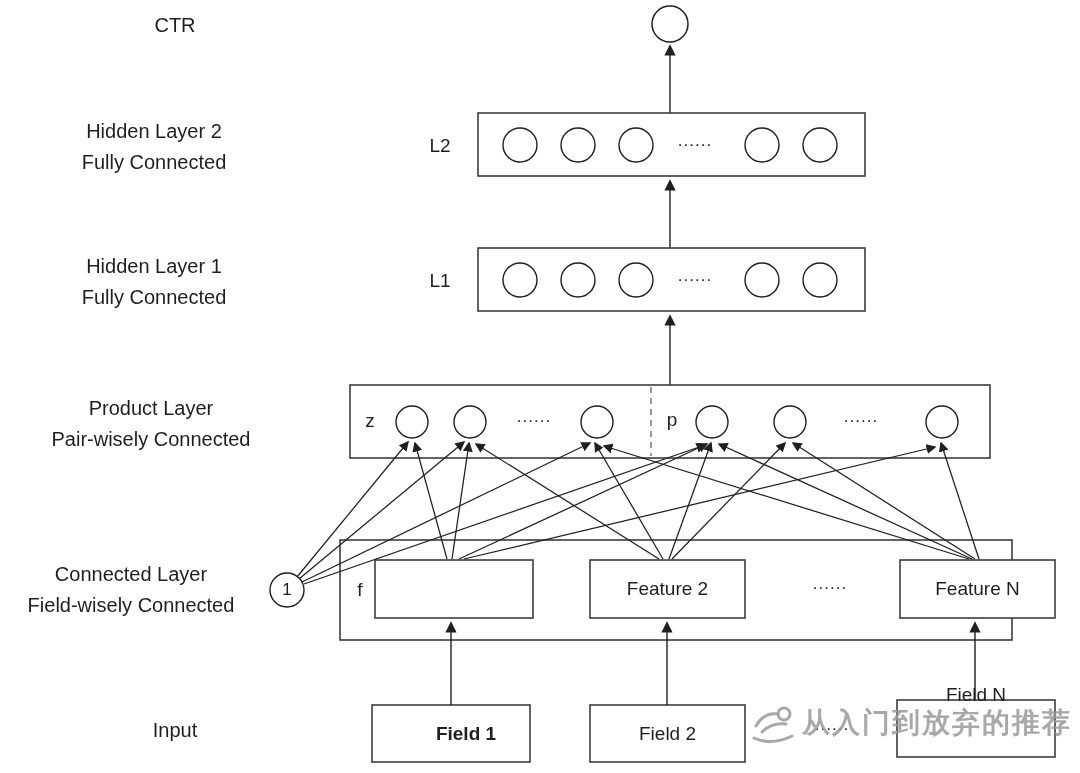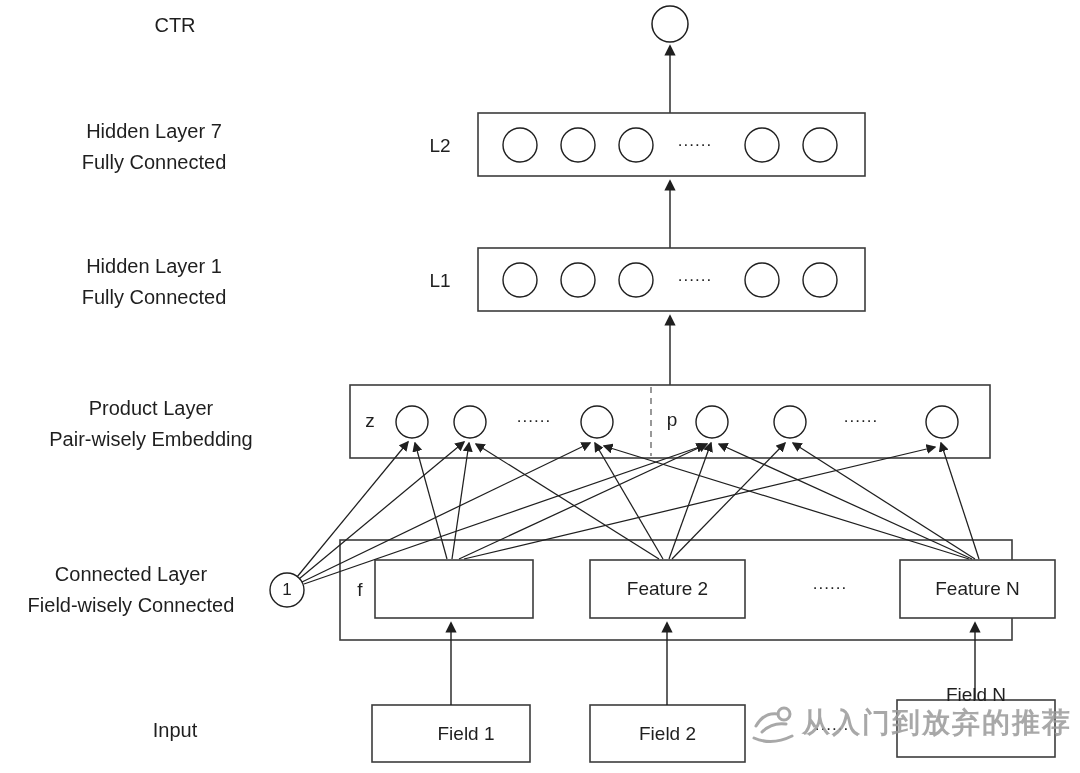--- a/index.html
+++ b/index.html
@@ -119,7 +119,7 @@
   <div class="lbl side" style="left:120px;top:10px;width:110px;">CTR</div>
 
   <div class="lbl side" style="left:38px;top:116px;width:232px;">
-    <div>Hidden Layer 7</div>
+    <div>Hidden Layer 2</div>
     <div>Fully Connected</div>
   </div>
 

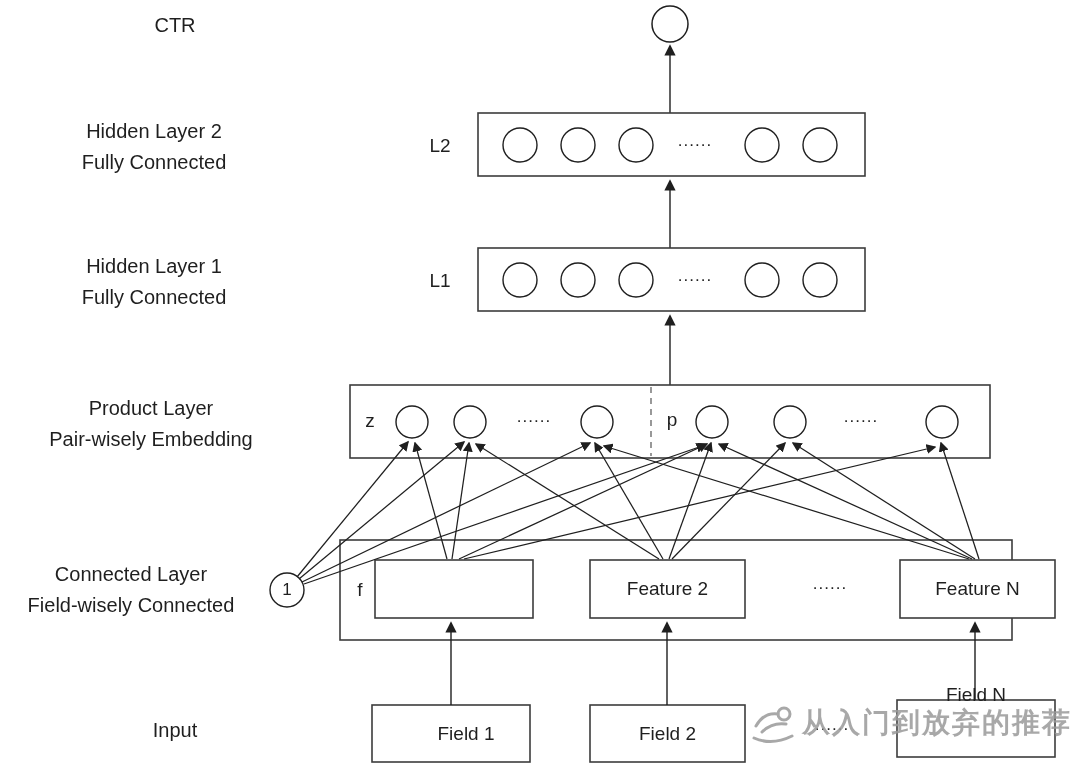--- a/index.html
+++ b/index.html
@@ -130,7 +130,7 @@
 
   <div class="lbl side" style="left:18px;top:393px;width:266px;">
     <div>Product Layer</div>
-    <div>Pair-wisely Embedding</div>
+    <div>Pair-wisely Connected</div>
   </div>
 
   <div class="lbl side" style="left:0px;top:559px;width:262px;">

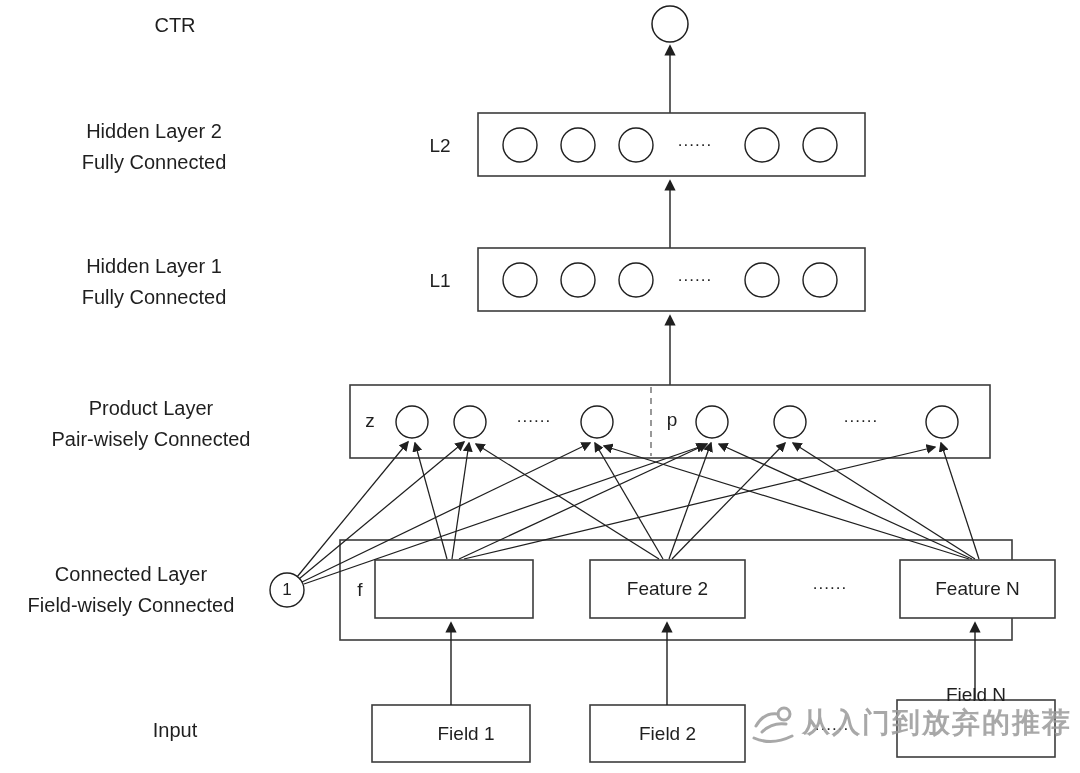--- a/index.html
+++ b/index.html
@@ -157,7 +157,7 @@
   <div class="lbl node-lbl" style="left:590px;top:560px;width:155px;line-height:58px;">Feature 2</div>
   <div class="lbl node-lbl" style="left:900px;top:560px;width:155px;line-height:58px;">Feature N</div>
 
-  <div class="lbl node-lbl" style="left:372px;top:705px;width:188px;line-height:57px;">Field 1</div>
+  <div class="lbl node-lbl" style="left:372px;top:705px;width:188px;line-height:57px;font-weight:bold;">Field 1</div>
   <div class="lbl node-lbl" style="left:590px;top:705px;width:155px;line-height:57px;">Field 2</div>
   <div class="lbl node-lbl" style="left:897px;top:666px;width:158px;line-height:57px;">Field N</div>
 

